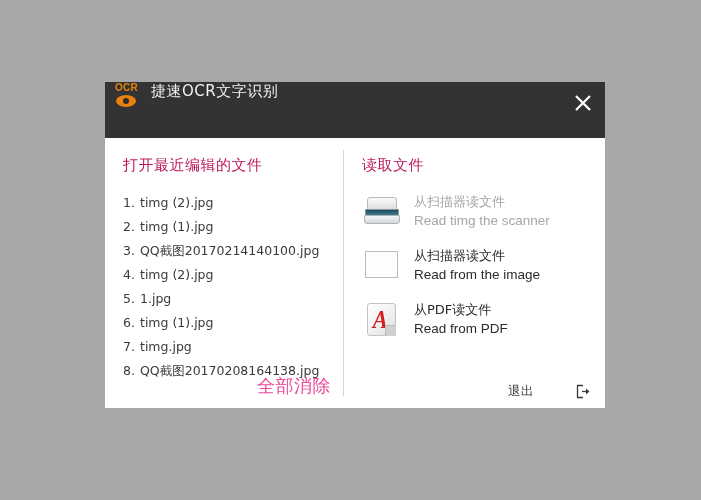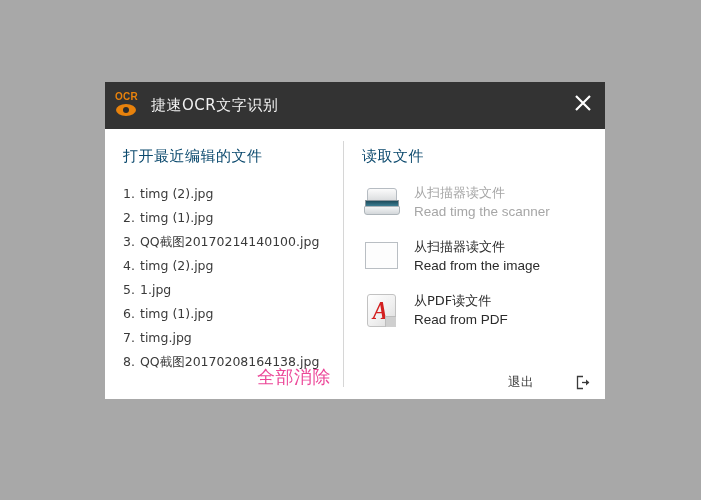--- a/index.html
+++ b/index.html
@@ -27,10 +27,10 @@
   
   #title-bar {
     position: relative;
-    height: 47px;
+    height: 56px;
     background: #333333;
     display: flex;
-    align-items: center;
+    align-items: flex-start;
   }
   #app-logo {
     width: 30px;

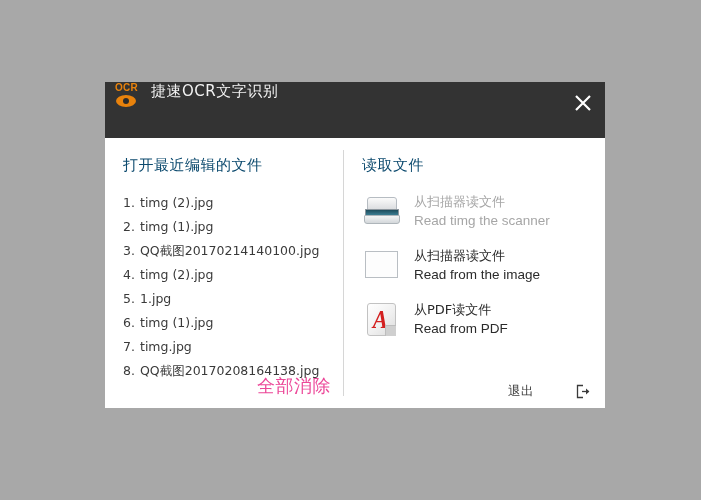--- a/index.html
+++ b/index.html
@@ -117,7 +117,7 @@
 
   .pane-heading {
     font-size: 15px;
-    color: #0c4a6e;
+    color: #be185d;
     margin: 0 0 16px 0;
     font-weight: normal;
     letter-spacing: 0.5px;

